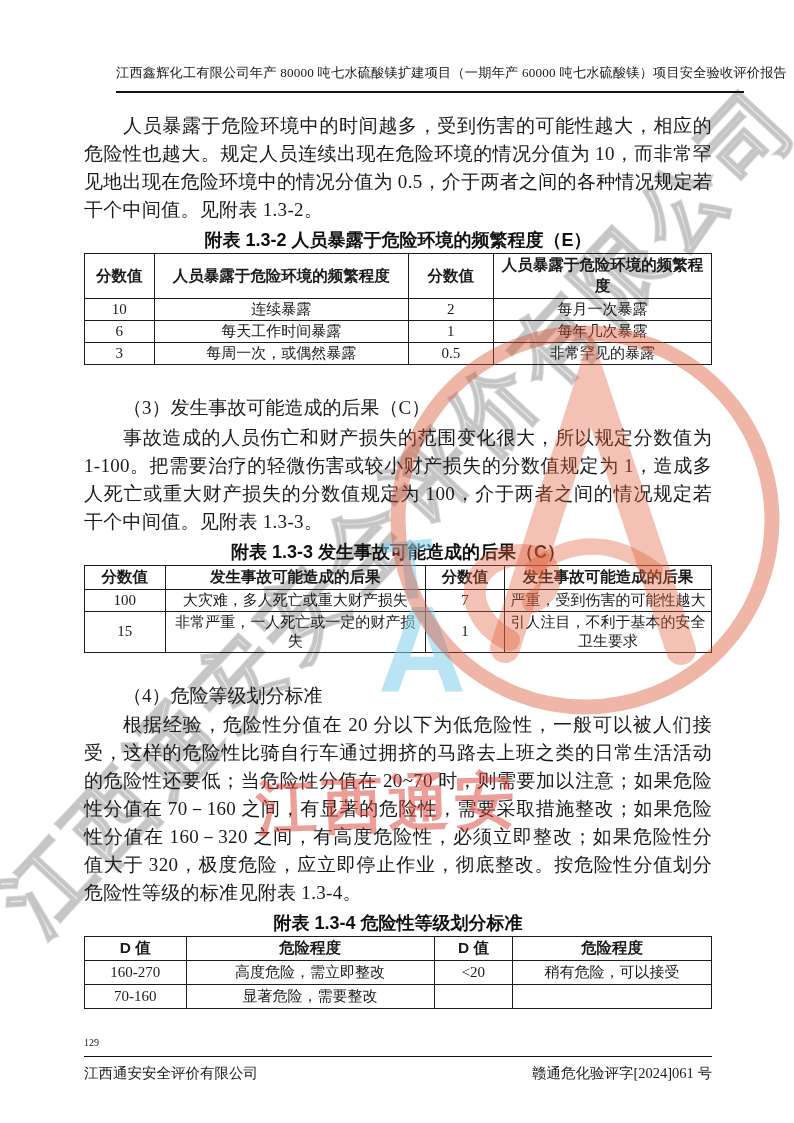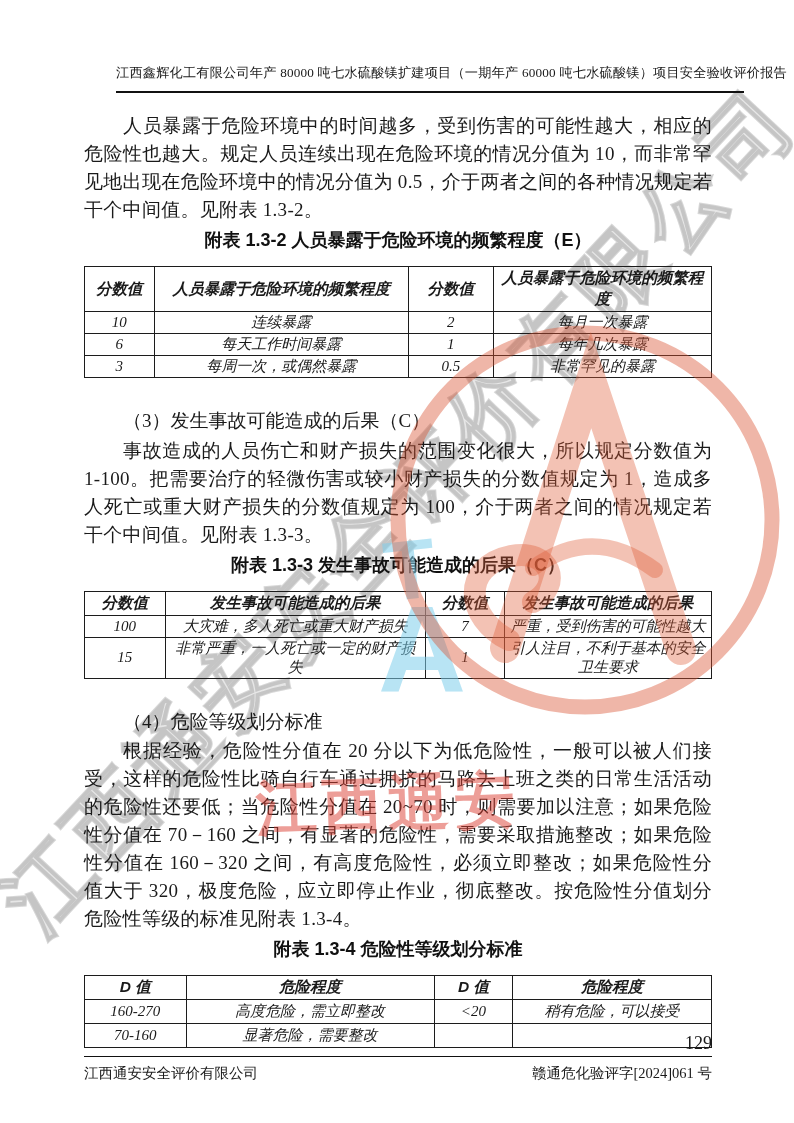--- a/index.html
+++ b/index.html
@@ -16,7 +16,7 @@
   p.subhead{margin:27px 0 0 0;font-size:19px;line-height:31.5px;text-indent:39px;}
   .tbl-caption{margin:4px 0 0 0;text-align:center;font-family:"Liberation Sans",sans-serif;
                font-weight:bold;font-size:18px;line-height:24px;color:#111;}
-  table{border-collapse:collapse;width:100%;margin-top:14px;table-layout:fixed;font-style:italic;}
+  table{border-collapse:collapse;width:100%;margin-top:1px;table-layout:fixed;}
   th,td{border:1.5px solid #1c1c1c;text-align:center;vertical-align:middle;
         padding:1px 3px;overflow:hidden;}
   th{font-family:"Liberation Sans",sans-serif;font-weight:bold;font-size:15.5px;height:21px;}

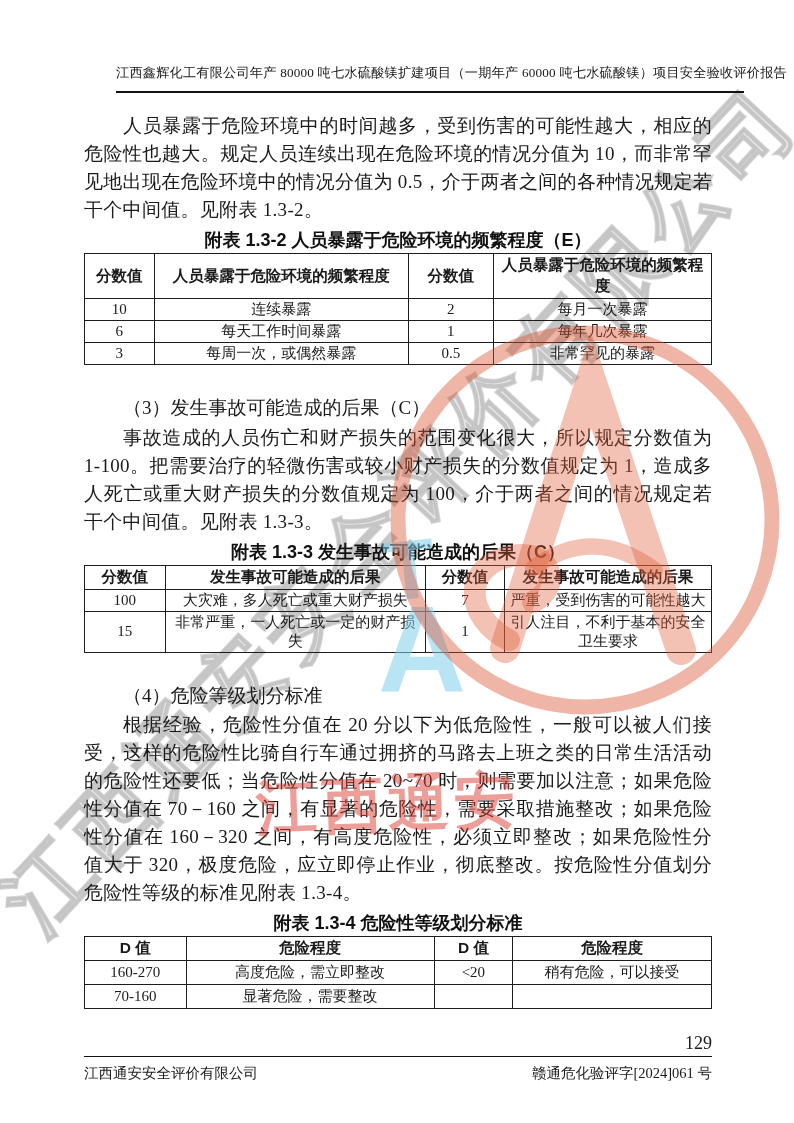--- a/index.html
+++ b/index.html
@@ -30,7 +30,7 @@
   table.t3 td{height:21px;line-height:21px;} .mt6{margin-top:6px;}
   
   .footer{position:absolute;left:84px;width:628px;top:1033px;}
-  .pagenum{text-align:right;font-size:18px;line-height:20px;}
+  .pagenum{text-align:left;font-size:10px;line-height:20px;}
   .footer-row{border-top:1.5px solid #111;margin-top:3px;padding-top:7px;
               display:flex;justify-content:space-between;font-size:14.5px;}
   

